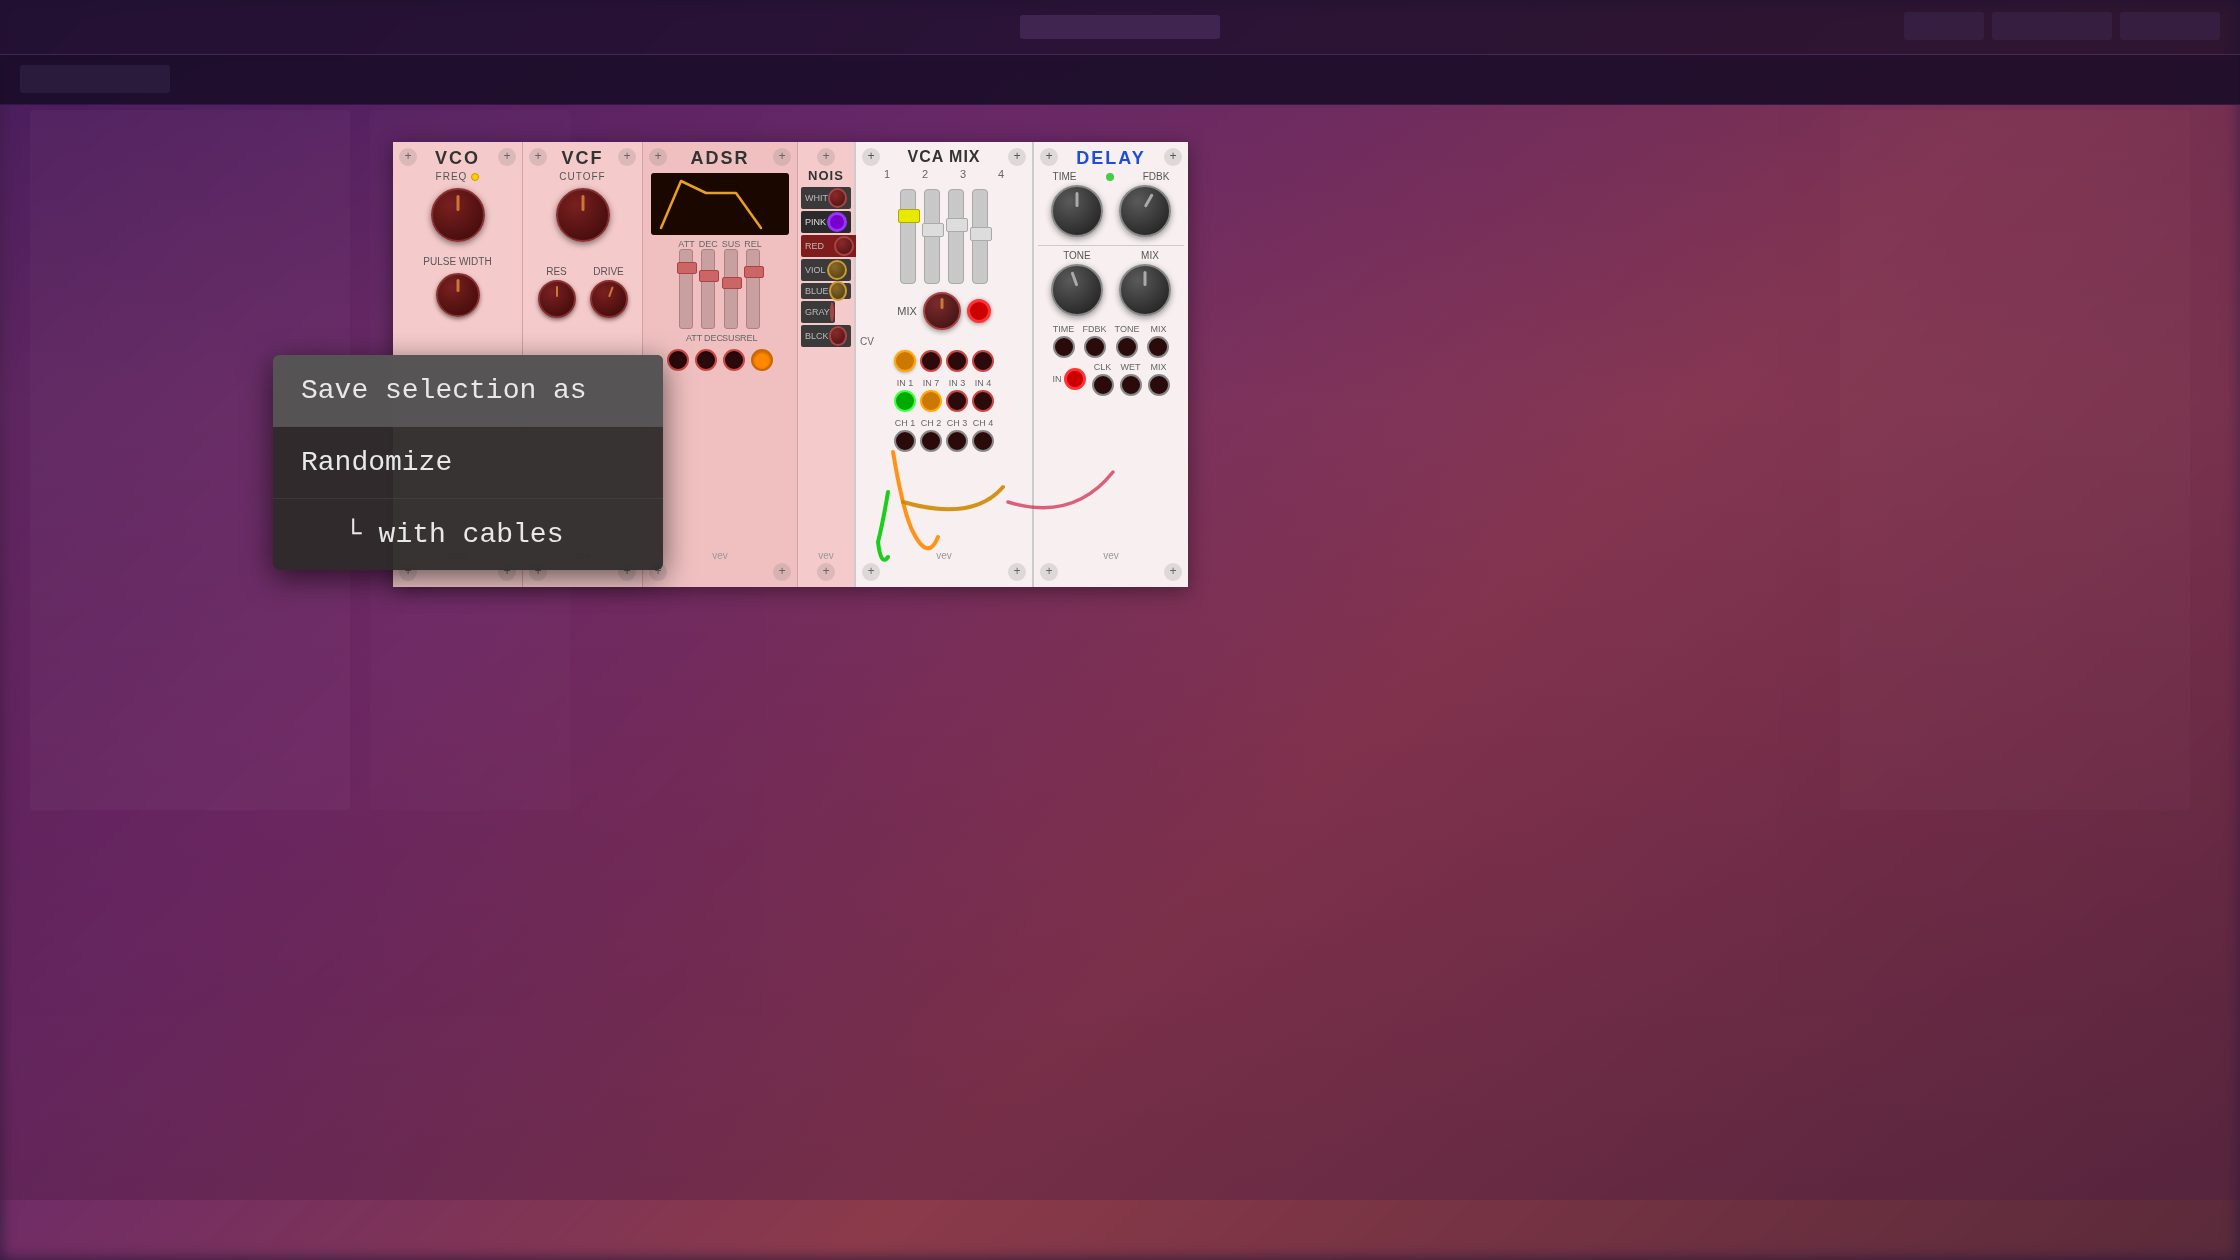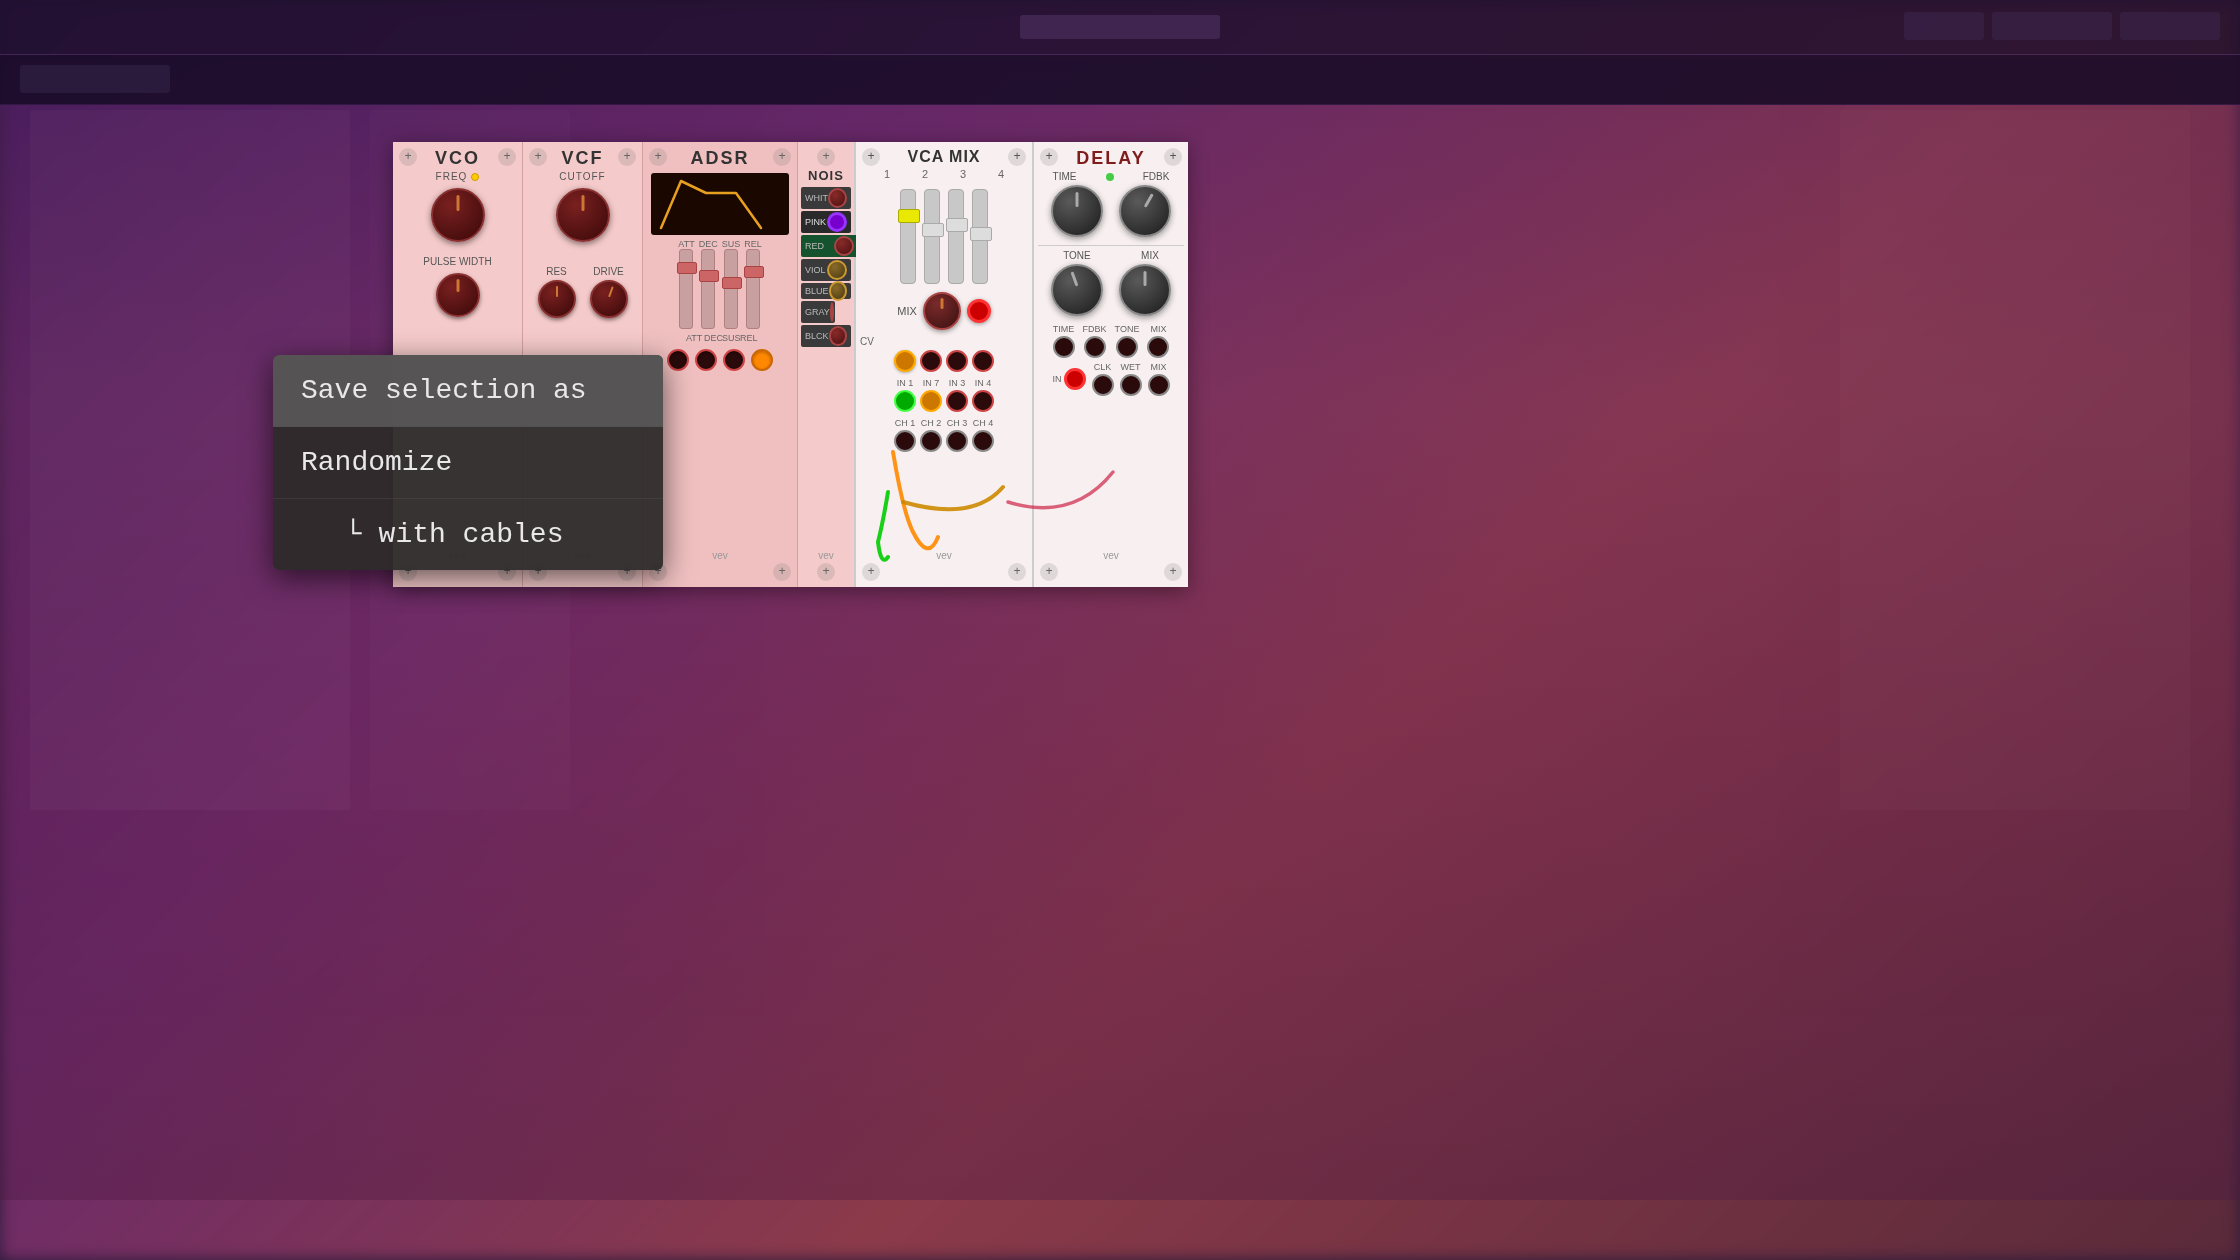--- a/index.html
+++ b/index.html
@@ -365,7 +365,7 @@
   <div style="width:154px;display:flex;flex-direction:column;align-items:center;padding:6px 4px;background:#f8f0f0;position:relative;">
     <div style="display:flex;justify-content:space-between;width:100%;padding:0 2px;margin-bottom:2px;">
       <div style="width:18px;height:18px;border-radius:50%;background:rgba(120,120,120,0.2);display:flex;align-items:center;justify-content:center;font-size:12px;color:#555;">+</div>
-      <div style="font-size:18px;font-weight:bold;color:#7f1d1d;letter-spacing:2px;font-family:sans-serif;">DELAY</div>
+      <div style="font-size:18px;font-weight:bold;color:#1d4ed8;letter-spacing:2px;font-family:sans-serif;">DELAY</div>
       <div style="width:18px;height:18px;border-radius:50%;background:rgba(120,120,120,0.2);display:flex;align-items:center;justify-content:center;font-size:12px;color:#555;">+</div>
     </div>
 

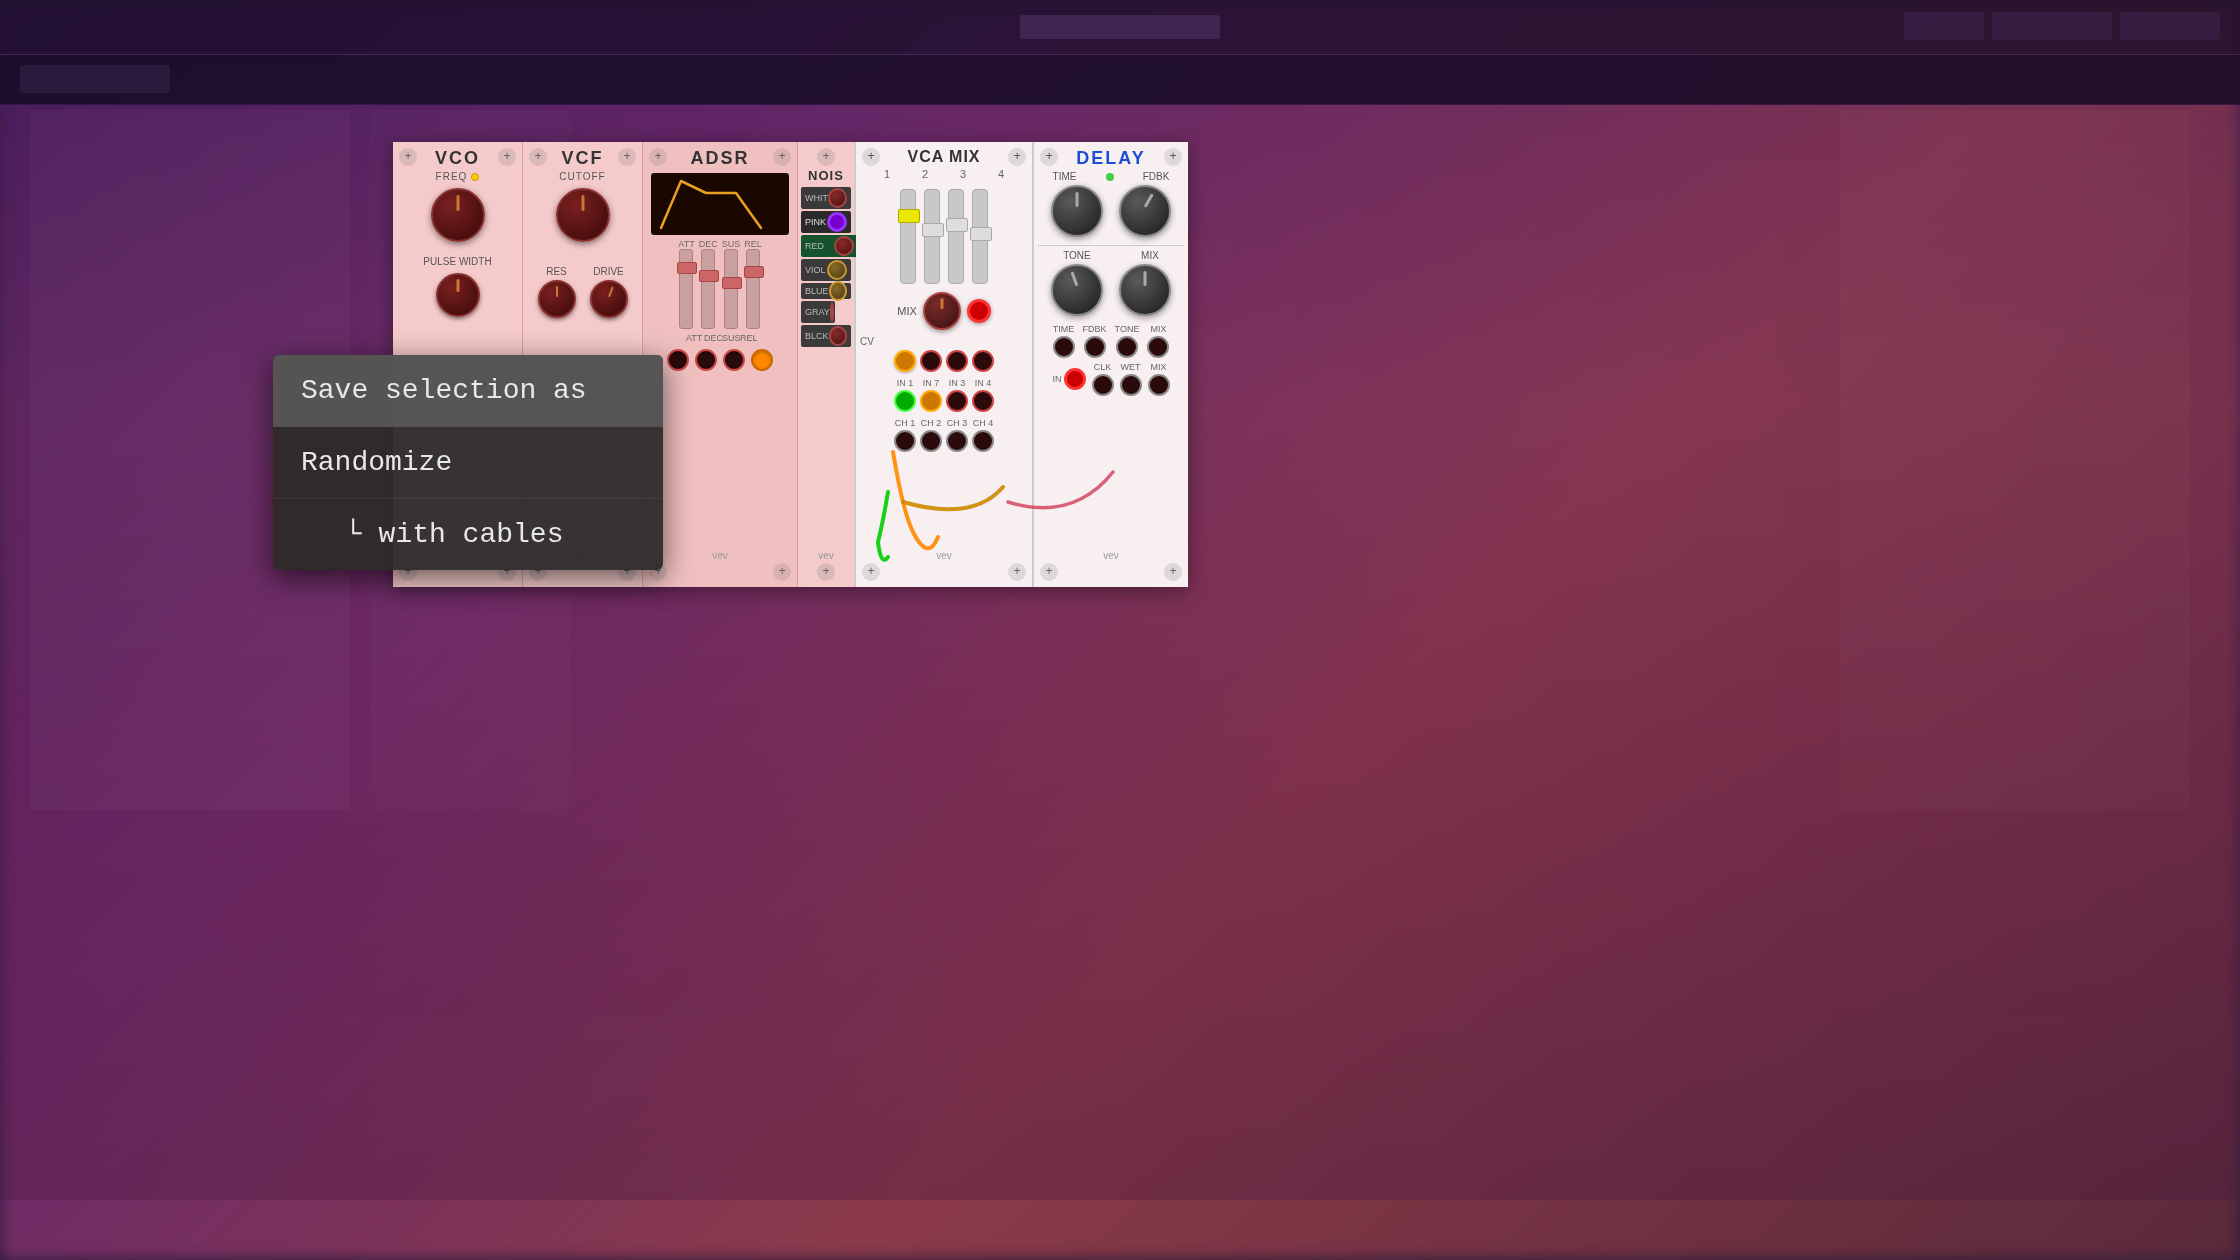--- a/index.html
+++ b/index.html
@@ -233,7 +233,7 @@
         <div style="width:20px;height:20px;border-radius:50%;background:#7700cc;border:3px solid #9933ff;"></div>
       </div>
 
-      <div style="width:57px;height:22px;background:#14532d;color:#bbb;font-size:9px;display:flex;align-items:center;justify-content:space-between;padding:0 4px;font-family:sans-serif;border-radius:2px;cursor:pointer;">
+      <div style="width:57px;height:22px;background:#7f1d1d;color:#bbb;font-size:9px;display:flex;align-items:center;justify-content:space-between;padding:0 4px;font-family:sans-serif;border-radius:2px;cursor:pointer;">
         <span>RED</span>
         <div style="width:20px;height:20px;border-radius:50%;background:radial-gradient(circle at 35% 30%,#8a2a2a,#4a1010);border:2px solid #aa4444;"></div>
       </div>

